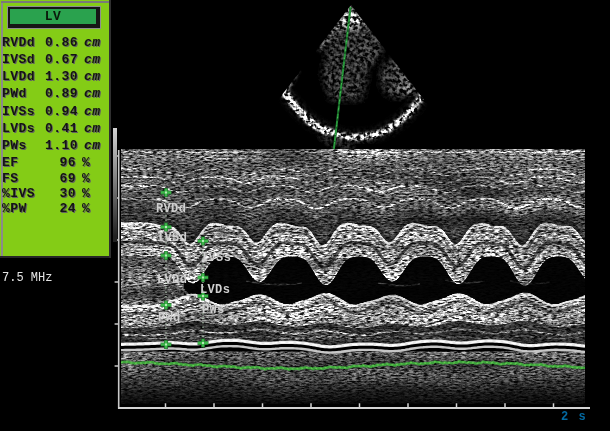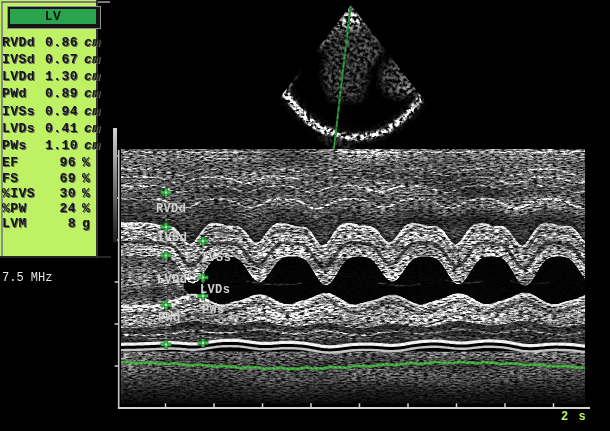--- a/index.html
+++ b/index.html
@@ -4,7 +4,7 @@
 *{-webkit-font-smoothing:antialiased;}
 #scr{position:relative;width:610px;height:431px;background:#000;overflow:hidden;
  font-family:"Liberation Mono",monospace;}
-#panel{position:absolute;left:0;top:0;width:98px;height:258px;background:#bef264;}
+#panel{position:absolute;left:0;top:0;width:111px;height:258px;background:#84cc16;}
 #panel .hl{position:absolute;left:1px;top:1px;width:2px;height:256px;background:#8b8b8b;}
 #panel .ht{position:absolute;left:1px;top:1px;width:109px;height:2px;background:#7a7a7a;}
 #panel .sb{position:absolute;left:0;bottom:0;width:111px;height:2px;background:#262626;}

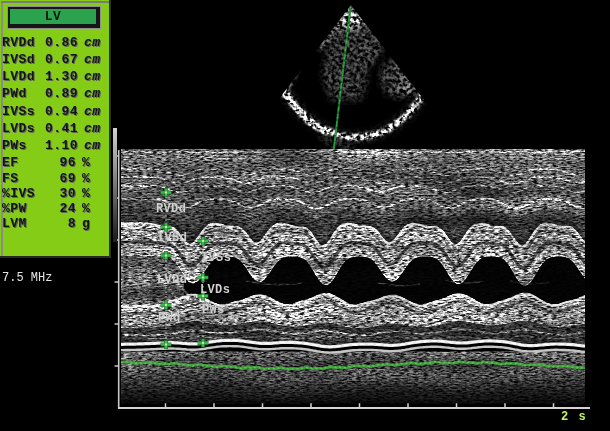--- a/index.html
+++ b/index.html
@@ -243,7 +243,6 @@
 <div class="row" style="top:171.0px"><span class="l">FS</span><span class="v2">69</span><span class="u2">%</span></div>
 <div class="row" style="top:185.5px"><span class="l">%IVS</span><span class="v2">30</span><span class="u2">%</span></div>
 <div class="row" style="top:200.5px"><span class="l">%PW</span><span class="v2">24</span><span class="u2">%</span></div>
-<div class="row" style="top:216.0px"><span class="l">LVM</span><span class="v2">8</span><span class="u2">g</span></div>
 
 </div>
 <div id="mhz">7.5 MHz</div>

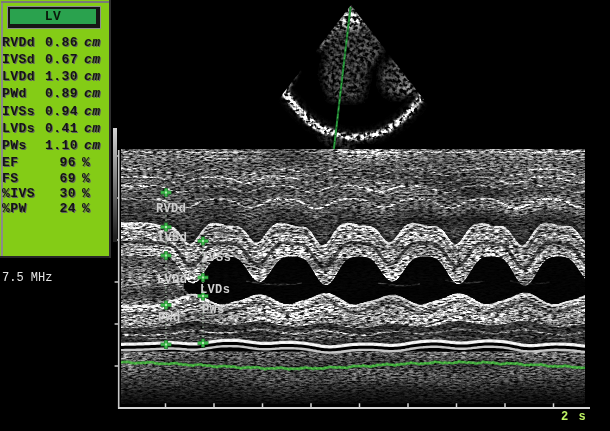--- a/index.html
+++ b/index.html
@@ -23,7 +23,7 @@
 #mhz{position:absolute;left:2px;top:271px;color:#e4e4e4;font-size:12px;font-weight:normal;}
 #wedge{position:absolute;left:112.5px;top:128px;width:4px;height:114px;
  background:linear-gradient(#d2d2d2,#8a8a8a 40%,#222 95%);}
-#twosec{position:absolute;left:561px;top:410px;color:#bef264;font-size:12px;font-weight:bold;letter-spacing:1.5px;}
+#twosec{position:absolute;left:561px;top:410px;color:#0369a1;font-size:12px;font-weight:bold;letter-spacing:1.5px;}
 svg{position:absolute;left:0;top:0;}
 .gl{font-family:"Liberation Mono",monospace;font-size:12px;font-weight:bold;
  letter-spacing:0.35px;fill:#cfcfcf;}

